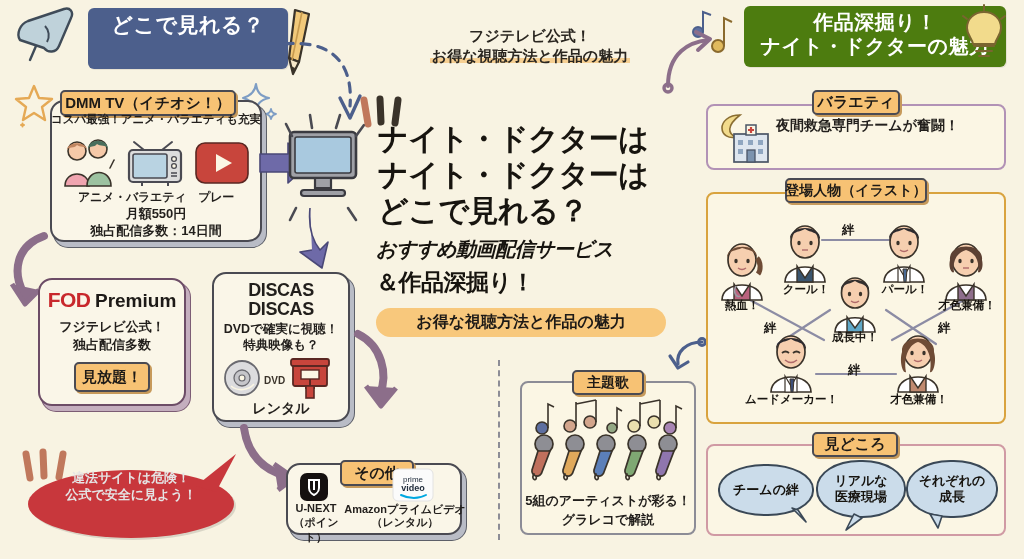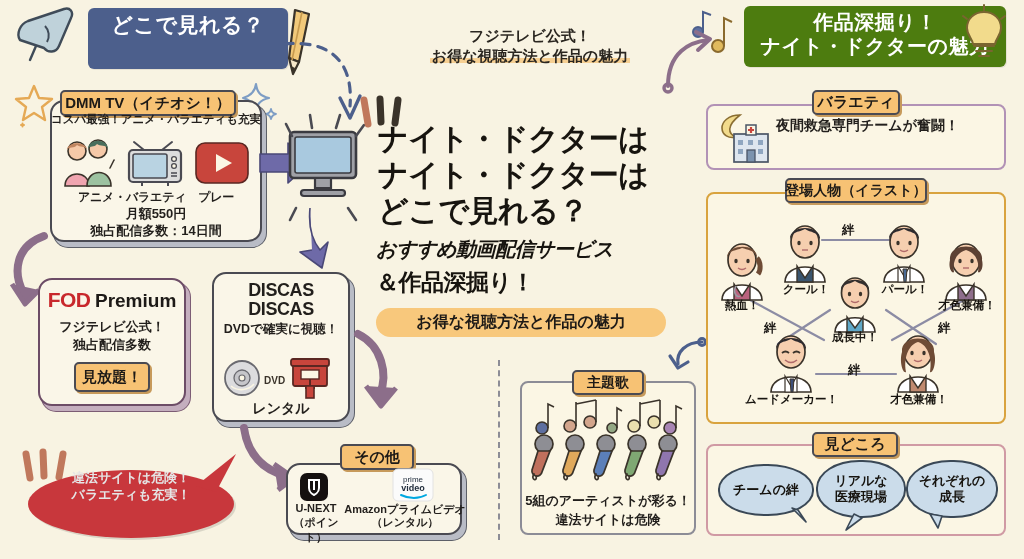--- a/index.html
+++ b/index.html
@@ -221,6 +221,7 @@
   <div class="abs txt-c bold" style="left:212px;top:280px;width:138px;font-size:18px;letter-spacing:-.4px;">DISCAS</div>
   <div class="abs txt-c bold" style="left:212px;top:299px;width:138px;font-size:18px;letter-spacing:-.4px;">DISCAS</div>
   <div class="abs txt-c bold" style="left:212px;top:321px;width:138px;font-size:12.5px;">DVDで確実に視聴！</div>
+  <div class="abs txt-c bold" style="left:212px;top:337px;width:138px;font-size:12.5px;">特典映像も？</div>
 
   <svg class="abs" style="left:222px;top:358px;" width="40" height="40" viewBox="0 0 40 40">
     <circle cx="20" cy="20" r="17" fill="#DCDCDE" stroke="#6A6A70" stroke-width="1.8"></circle>

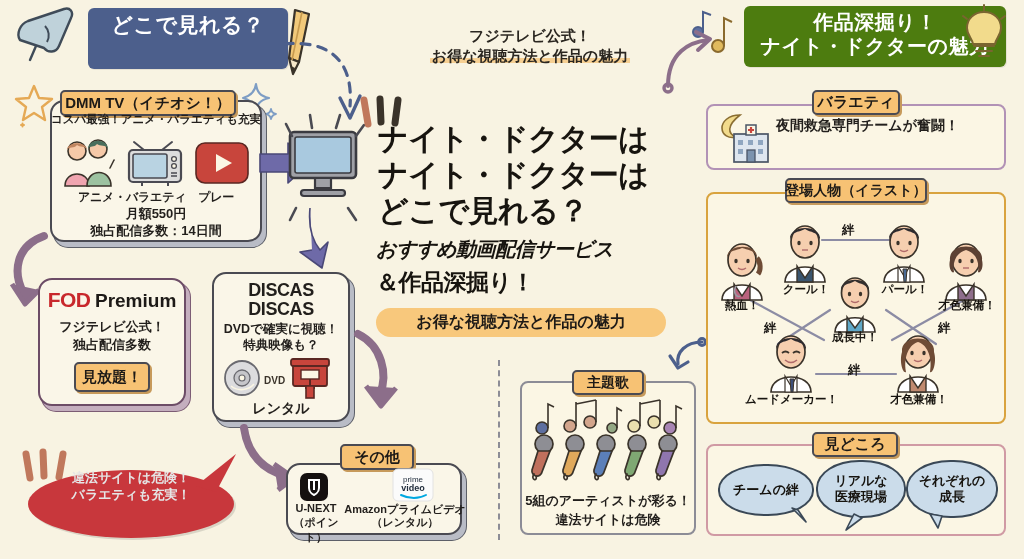--- a/index.html
+++ b/index.html
@@ -250,7 +250,7 @@
   </svg>
 
   <div class="abs card" style="left:286px;top:463px;width:176px;height:72px;"></div>
-  <div class="abs chip chip-sm" style="left:340px;top:444px;width:74px;height:26px;font-size:15px;">
+  <div class="abs chip chip-sm" style="left:340px;top:460px;width:74px;height:26px;font-size:15px;">
     <span>その他</span>
   </div>
   <svg class="abs" style="left:300px;top:473px;" width="28" height="28" viewBox="0 0 28 28">

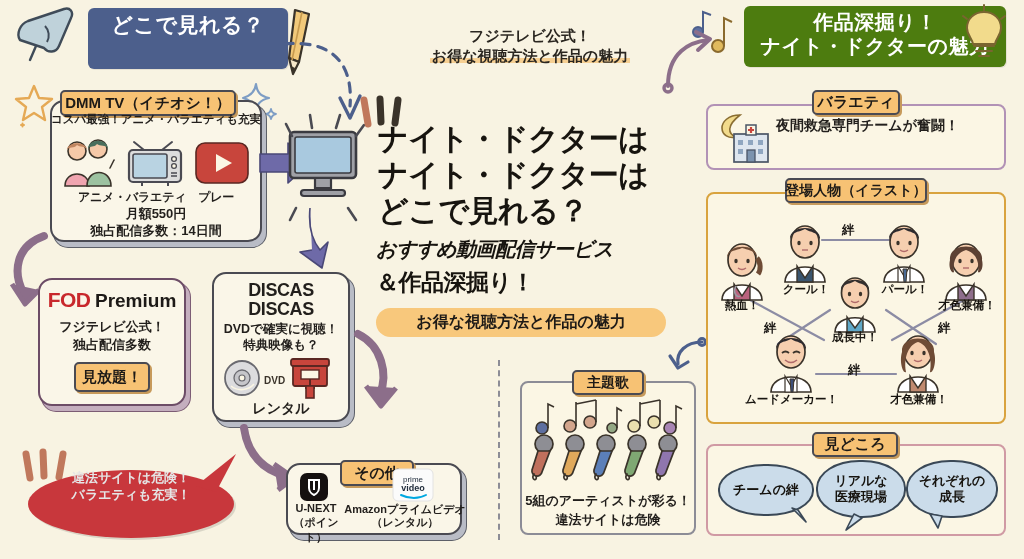--- a/index.html
+++ b/index.html
@@ -277,7 +277,7 @@
   <div class="abs bubble-red" style="left:28px;top:470px;width:206px;height:68px;">
     <div>
       <div>違法サイトは危険！</div>
-      <div>バラエティも充実！</div>
+      <div>公式で安全に見よう！</div>
     </div>
   </div>
   <svg class="abs" style="left:192px;top:452px;" width="48" height="42" viewBox="0 0 48 42">

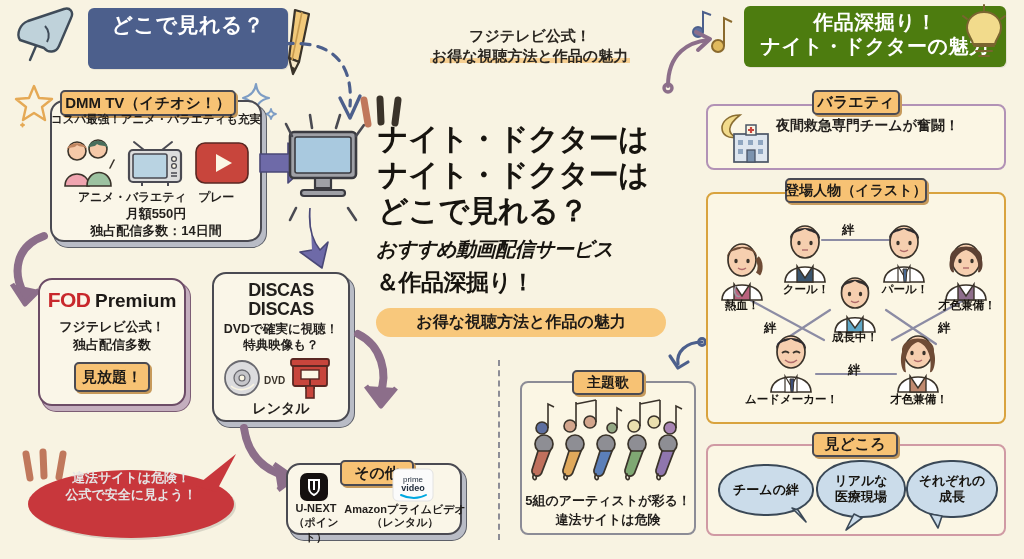--- a/index.html
+++ b/index.html
@@ -363,7 +363,7 @@
   </svg>
 
   <div class="abs txt-c bold" style="left:520px;top:492px;width:176px;font-size:13px;">5組のアーティストが彩る！</div>
-  <div class="abs txt-c bold" style="left:520px;top:511px;width:176px;font-size:13px;">違法サイトは危険</div>
+  <div class="abs txt-c bold" style="left:520px;top:511px;width:176px;font-size:13px;">グラレコで解説</div>
 
   <div class="abs banner banner-purple" style="left:744px;top:6px;width:262px;height:56px;font-size:20px;padding-top:5px;">
     <span class="l1">作品深掘り！</span>

